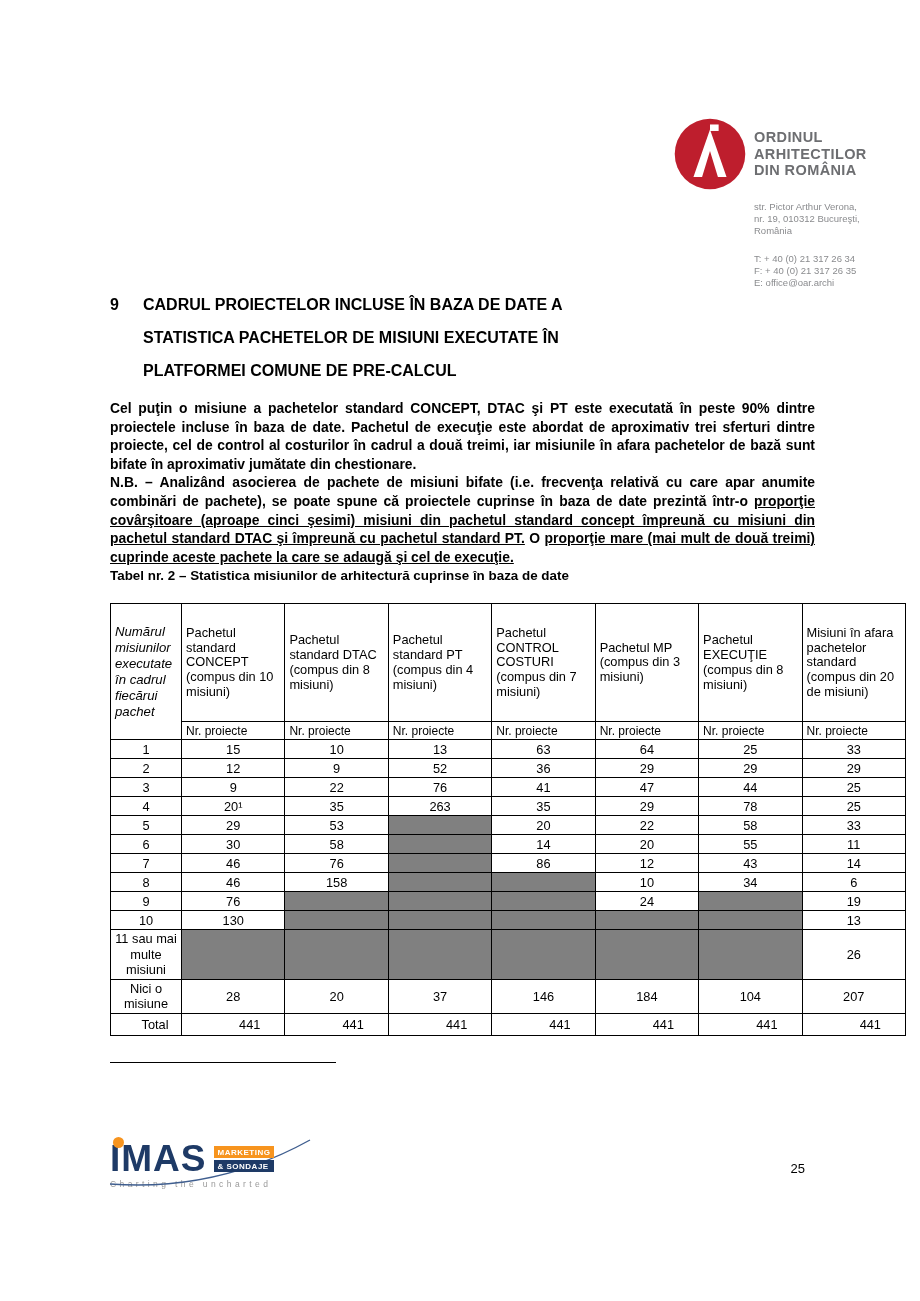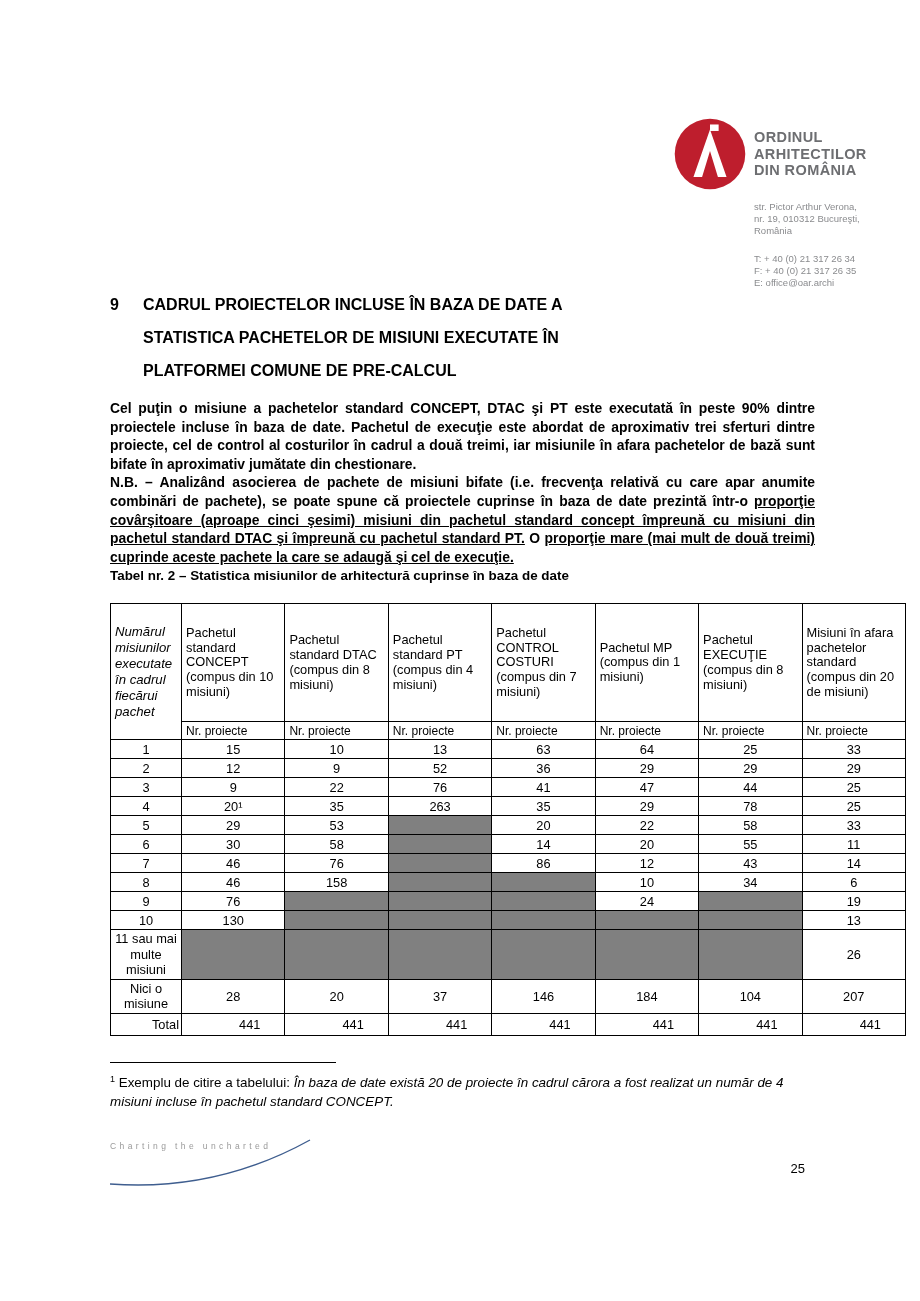--- a/index.html
+++ b/index.html
@@ -126,7 +126,7 @@
           <th class="colhead">Pachetul standard DTAC (compus din 8 misiuni)</th>
           <th class="colhead">Pachetul standard PT (compus din 4 misiuni)</th>
           <th class="colhead">Pachetul CONTROL COSTURI (compus din 7 misiuni)</th>
-          <th class="colhead">Pachetul MP (compus din 1 misiuni)</th>
+          <th class="colhead">Pachetul MP (compus din 3 misiuni)</th>
           <th class="colhead">Pachetul EXECUŢIE (compus din 8 misiuni)</th>
           <th class="colhead">Misiuni în afara pachetelor standard (compus din 20 de misiuni)</th>
         </tr>

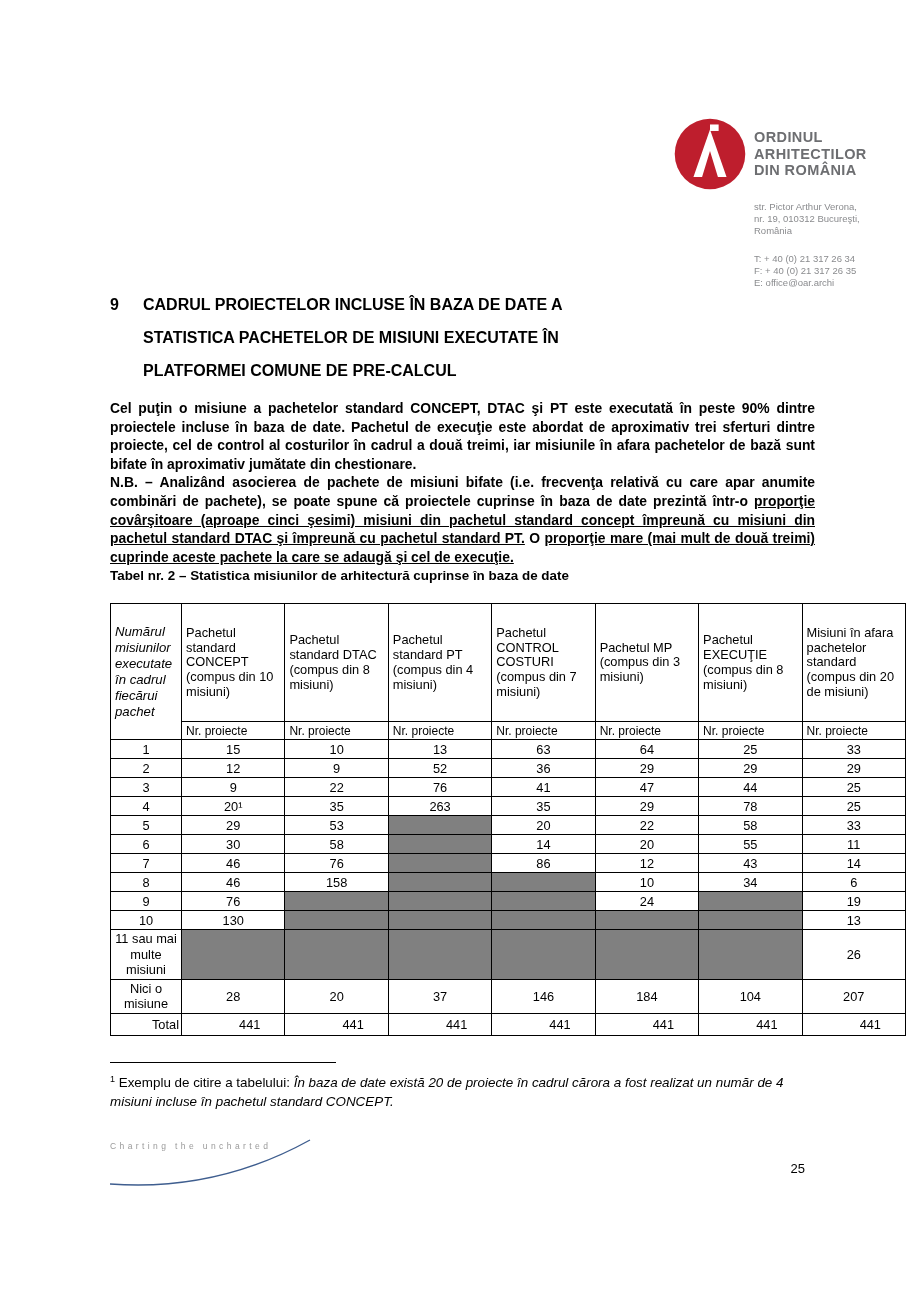--- a/index.html
+++ b/index.html
@@ -43,7 +43,7 @@
   th.sub { text-align:left; padding:1px 4px; height:18px; font-size:12px; }
   tbody td { height:19px; text-align:center; line-height:15.5px; padding:1px 2px; }
   td.c-label { text-align:center; }
-  td.t-left { text-align:right; padding-left:20px; }
+  td.t-left { text-align:center; padding-left:20px; }
   td.shaded { background:#808080; }
   td.num-right { text-align:right; padding-right:24px; height:22px; }
   tr.total-row td { height:22px; }

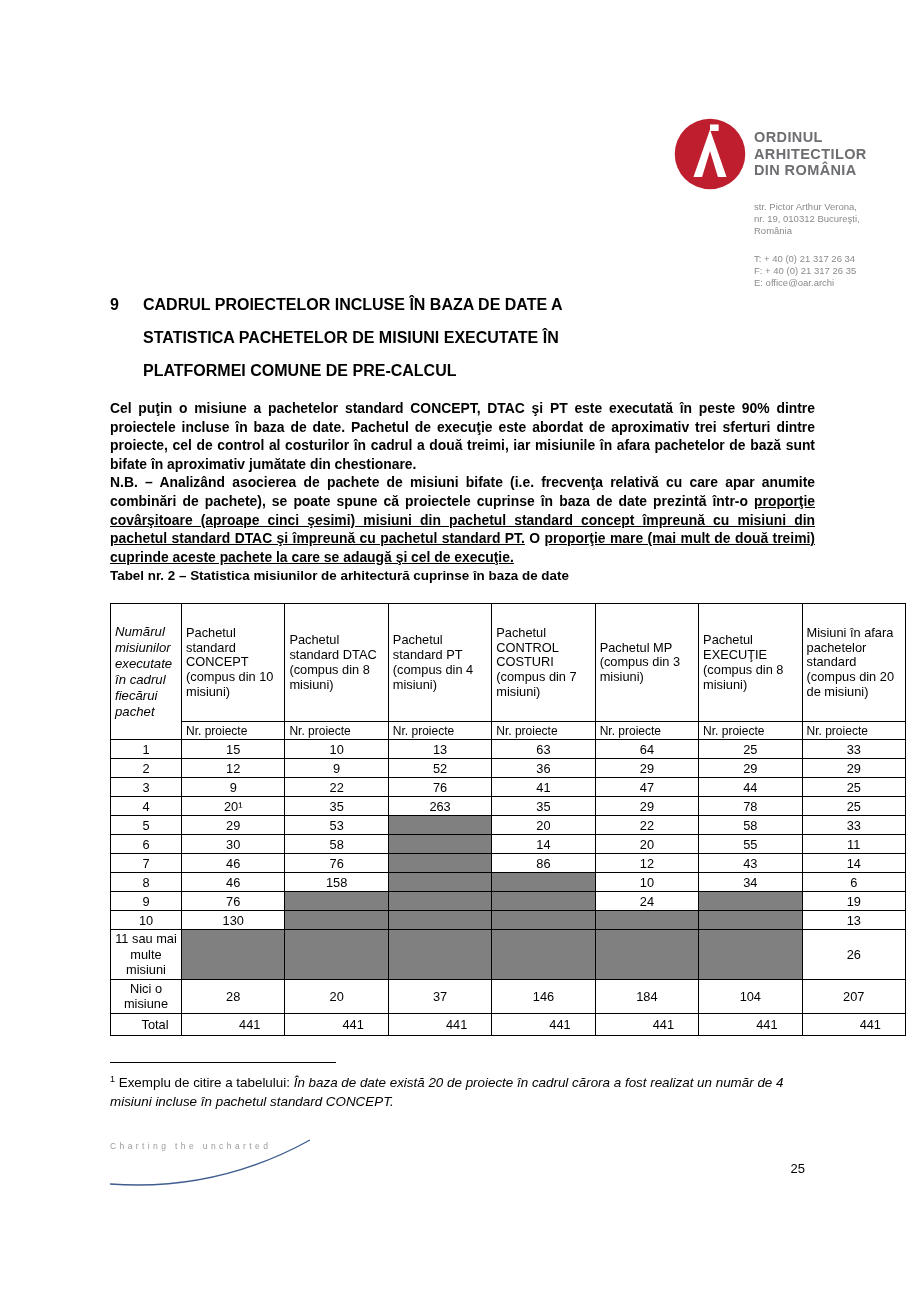--- a/index.html
+++ b/index.html
@@ -275,7 +275,6 @@
     </table>
 
     <div class="fn-rule"></div>
-    <p class="footnote"><sup>1</sup><span> Exemplu de citire a tabelului: </span><span class="it">În baza de date există 20 de proiecte în cadrul cărora a fost realizat un număr de 4 misiuni incluse în pachetul standard CONCEPT.</span></p>
 
   </div>
 

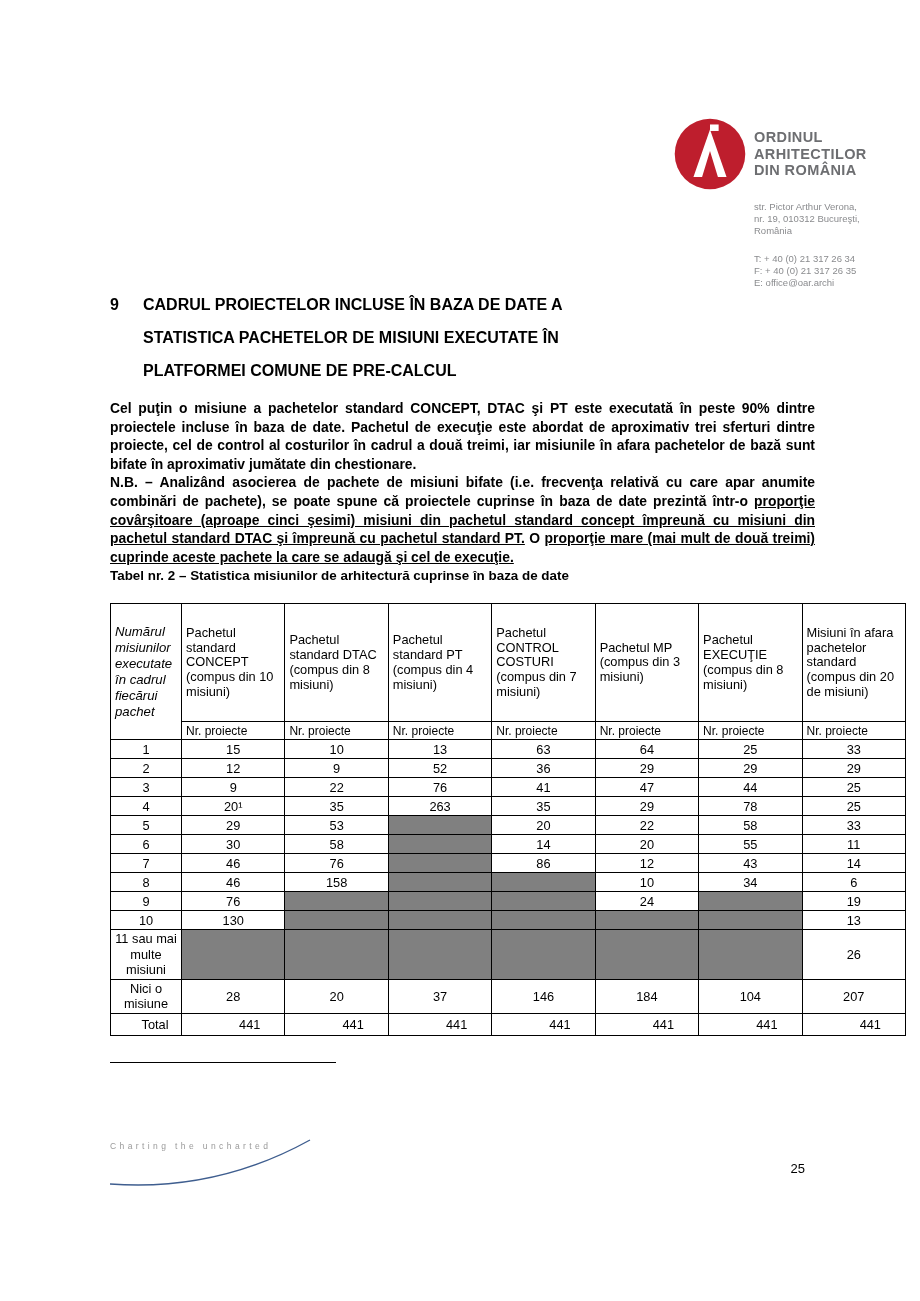--- a/index.html
+++ b/index.html
@@ -283,6 +283,14 @@
       <svg class="imas-swoosh" width="210" height="62">
         <path d="M4 50 Q 110 58 204 6" stroke="#3f5e8f" stroke-width="1.4" fill="none"></path>
       </svg>
+      <div class="imas-top">
+        <span class="imas-dot"></span>
+        <span class="imas-name">IMAS</span>
+        <span class="imas-tags">
+          <span class="imas-tag1">MARKETING</span>
+          <span class="imas-tag2">&amp; SONDAJE</span>
+        </span>
+      </div>
       <div class="imas-slogan">Charting the uncharted</div>
     </div>
     <div class="page-num">25</div>

